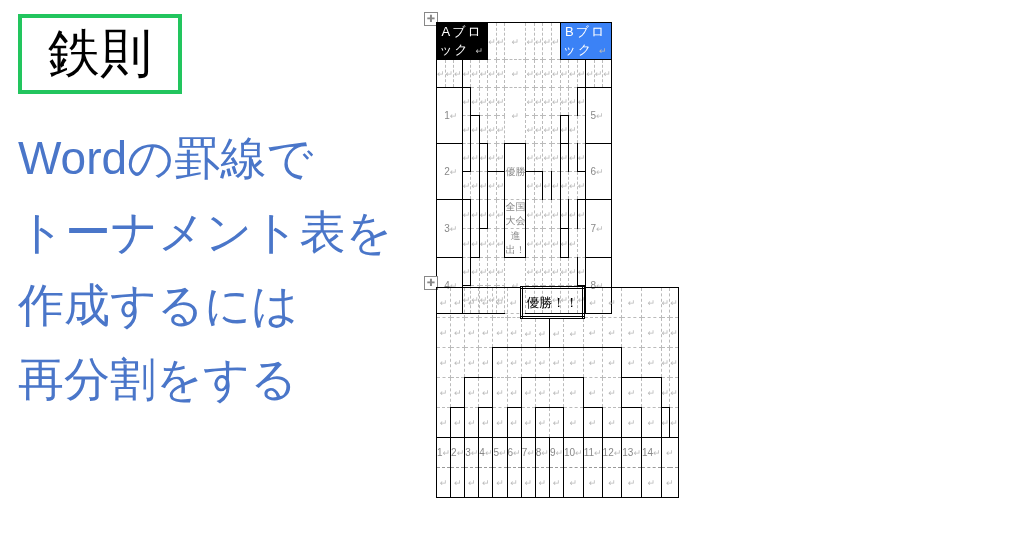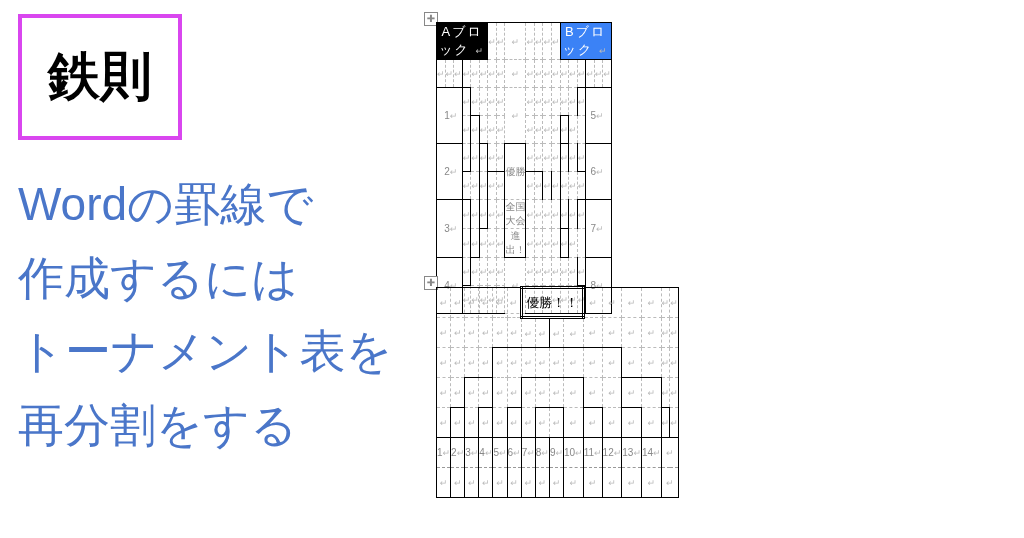--- a/index.html
+++ b/index.html
@@ -6,7 +6,7 @@
 body { width: 1024px; height: 538px; background: #fff; font-family: "Meiryo", "Hiragino Kaku Gothic ProN", sans-serif; overflow: hidden; position: relative; }
 
 .left-panel { position: absolute; left: 18px; top: 14px; width: 400px; }
-.rule-box { border: 4px solid #d946ef; padding: 24px 26px; display: inline-block; font-size: 52px; font-weight: bold; font-family: "MS Mincho", serif; }
+.rule-box { border: 4px solid #22c55e; padding: 1px 26px; display: inline-block; font-size: 52px; font-weight: normal; font-family: "MS Mincho", serif; }
 .desc { margin-top: 28px; font-size: 46px; line-height: 1.6; color: #4a76c9; }
 .desc .red { color: #e53935; }
 

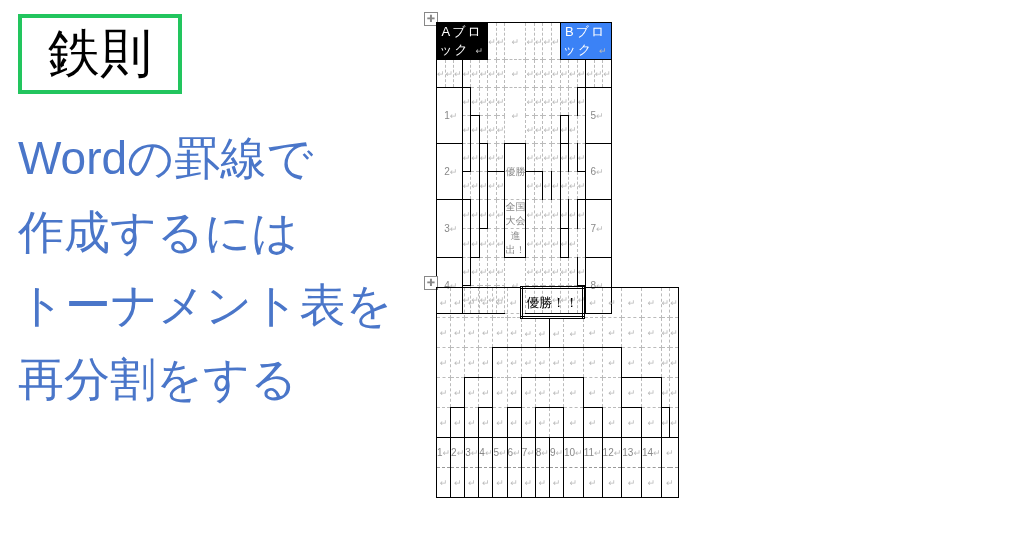--- a/index.html
+++ b/index.html
@@ -49,8 +49,8 @@
   <div class="rule-box">鉄則</div>
   <div class="desc">
     <div>Wordの罫線で</div>
+    <div>トーナメント表を</div>
     <div>作成するには</div>
-    <div>トーナメント表を</div>
     <div>再分割をする</div>
   </div>
 </div>

